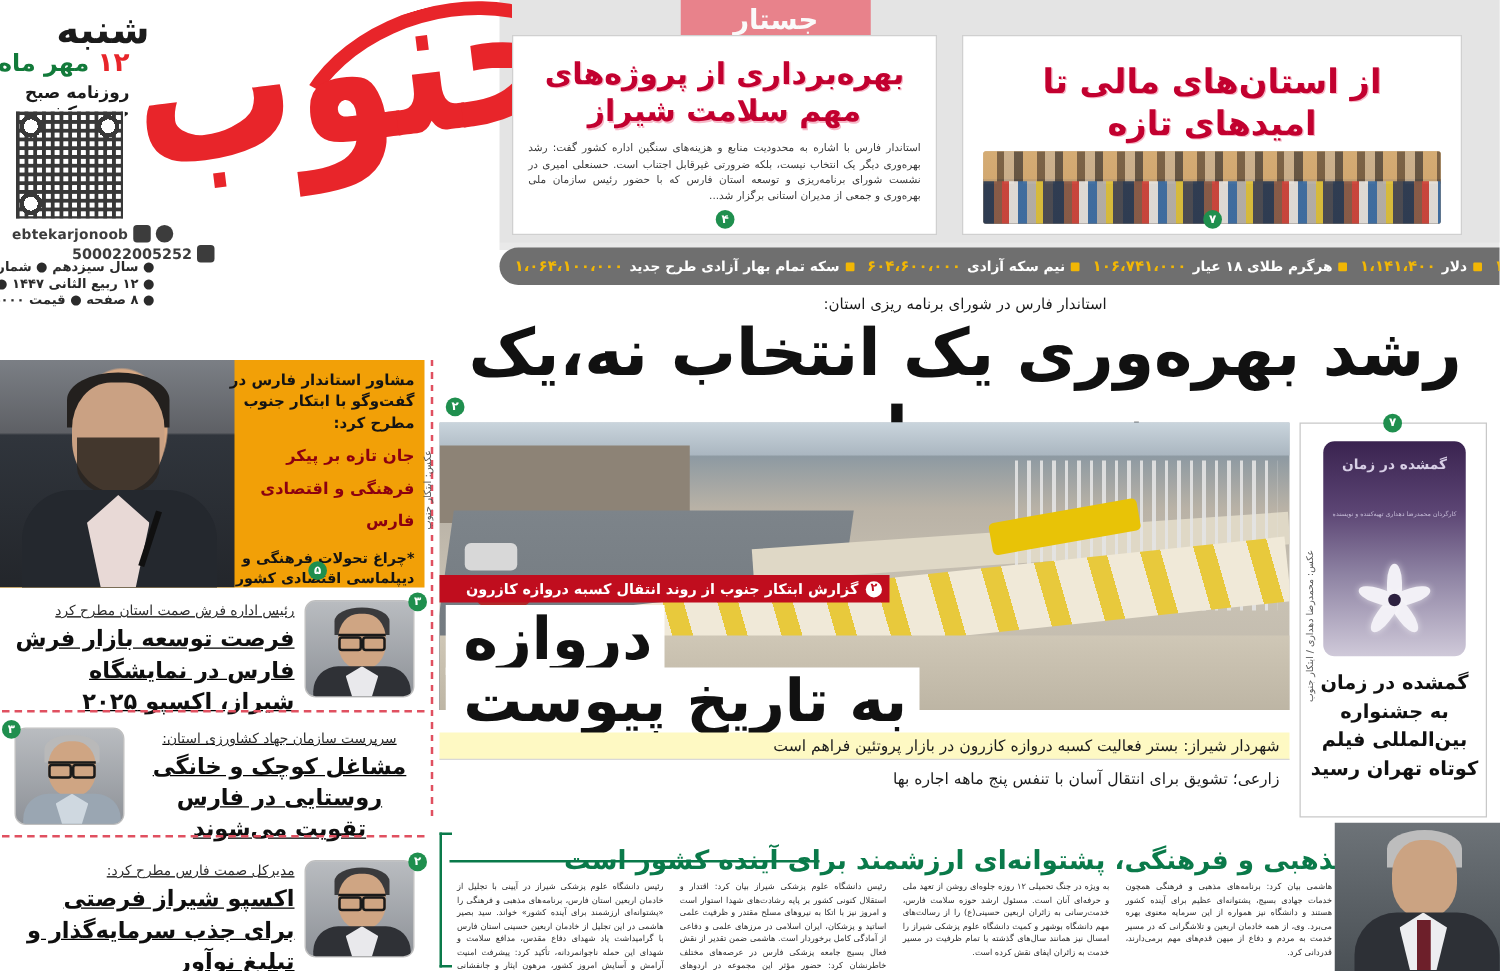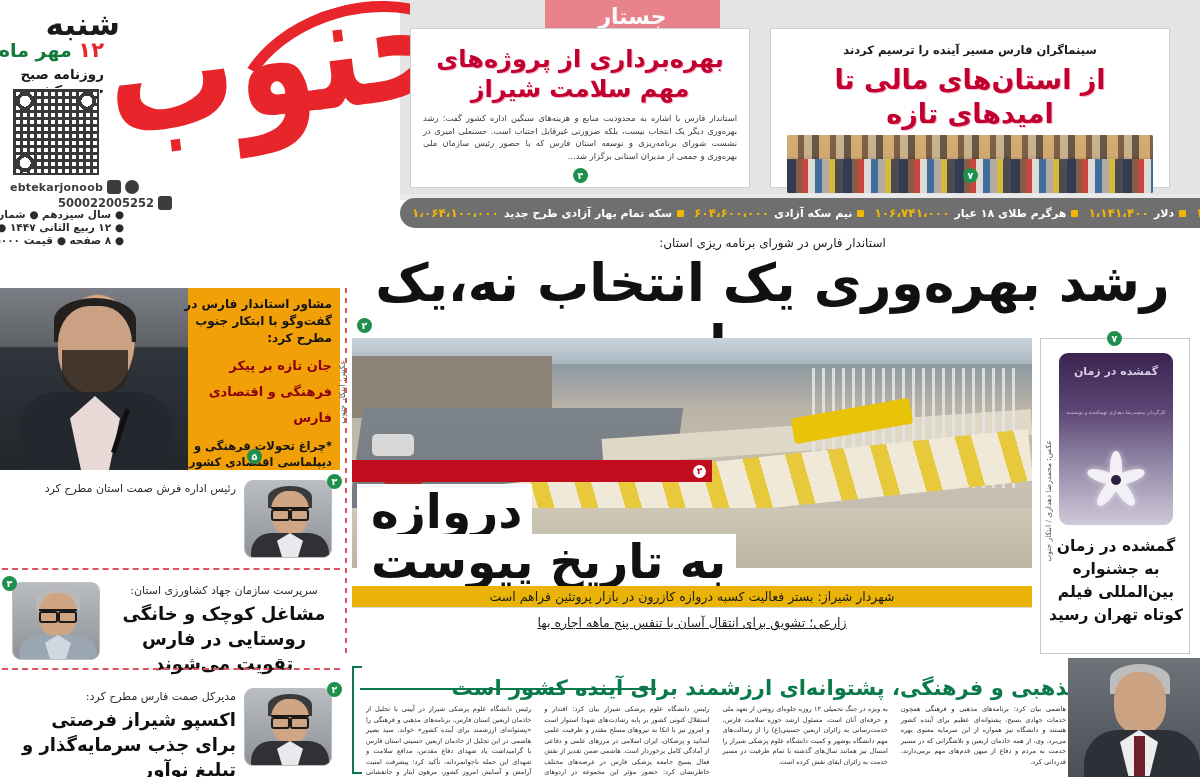--- a/index.html
+++ b/index.html
@@ -84,7 +84,7 @@
 
   
   .jostar-tab {
-    position:absolute; left:545px; top:0; width:175px; height:32px;
+    position:absolute; left:545px; top:0; width:152px; height:32px;
     background:#e9717c; color:#ffffff; font-size:22px; font-weight:bold;
     display:flex; align-items:center; justify-content:center; letter-spacing:2px;
     opacity:0.85;

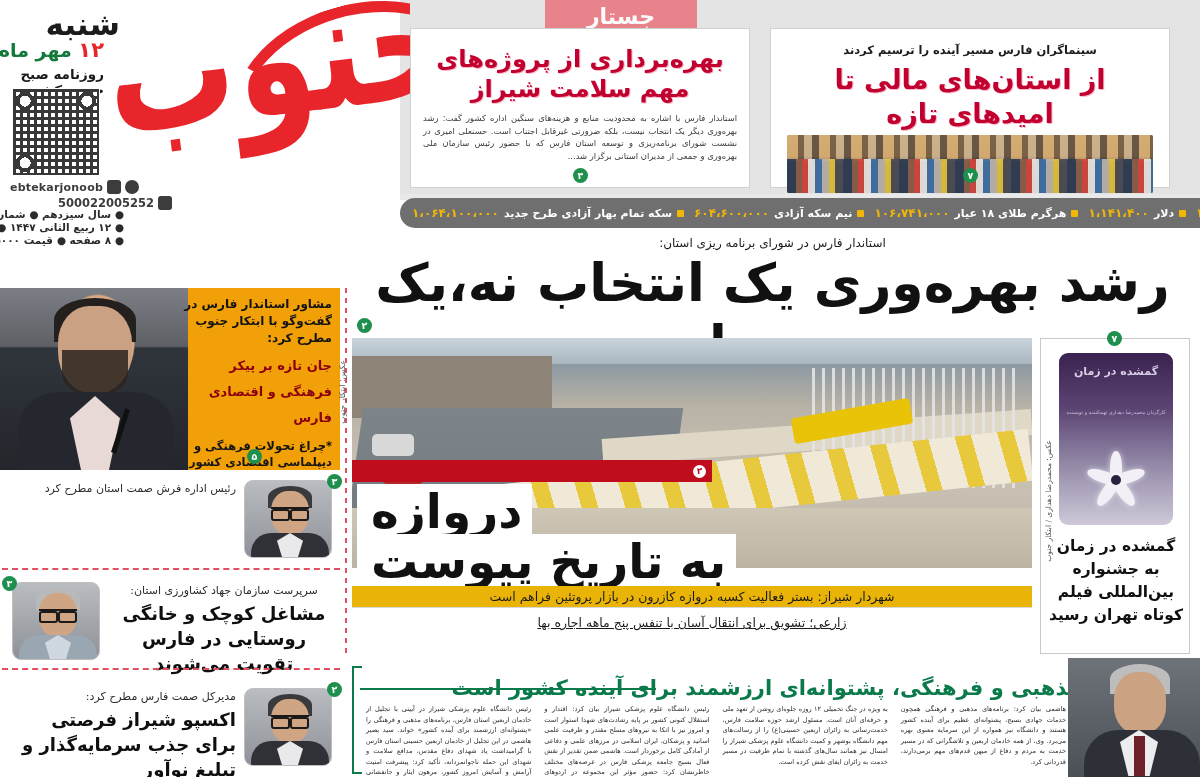--- a/index.html
+++ b/index.html
@@ -331,7 +331,6 @@
 
   <div class="teaser teaser2">
     <div style="padding:14px 16px 0 16px;">
-      <div class="teaser-kicker">سینماگران فارس مسیر آینده را ترسیم کردند</div>
       <div class="teaser-head" style="font-size:27px; line-height:34px; margin-top:6px;">از استان‌های مالی تا امیدهای تازه</div>
       <div class="photo-group"></div>
     </div>

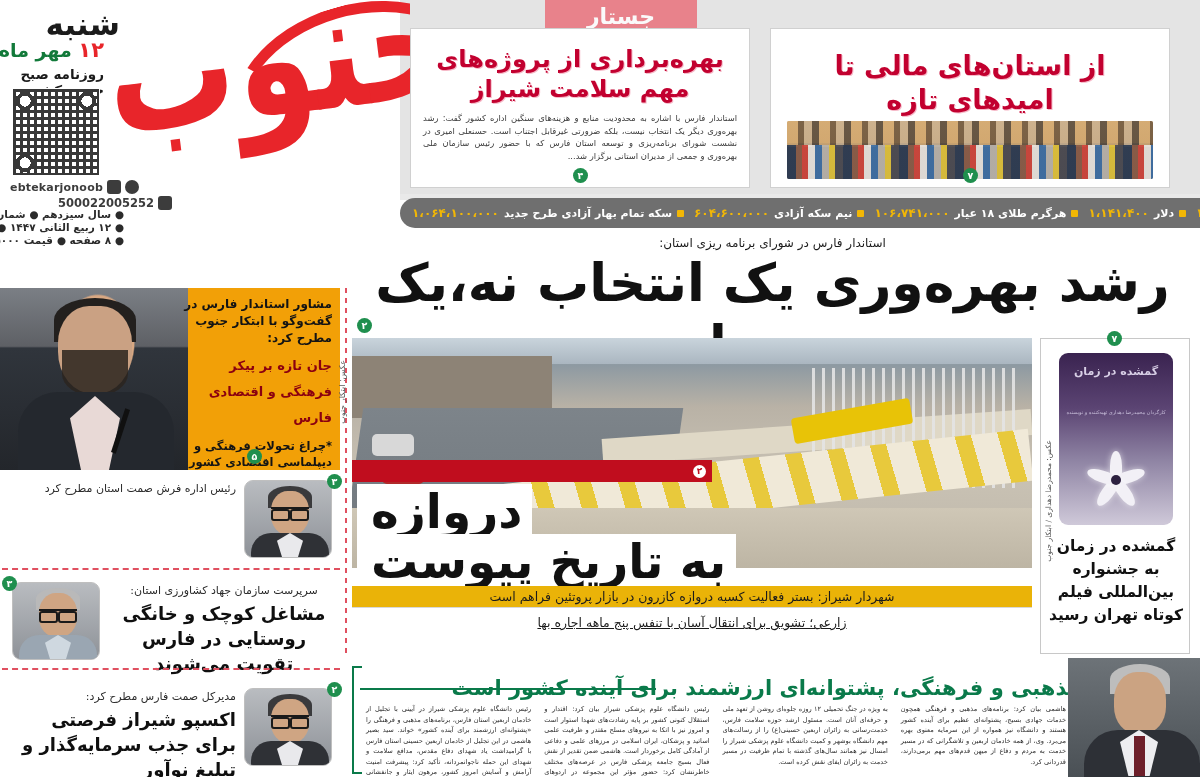--- a/index.html
+++ b/index.html
@@ -458,6 +458,7 @@
 
     <div class="cs-redbar">
       <span class="pagebadge">۲</span>
+      <span>گزارش ابتکار جنوب از روند انتقال کسبه دروازه کازرون</span>
     </div>
 
     <div class="cs-title1">دروازه</div>

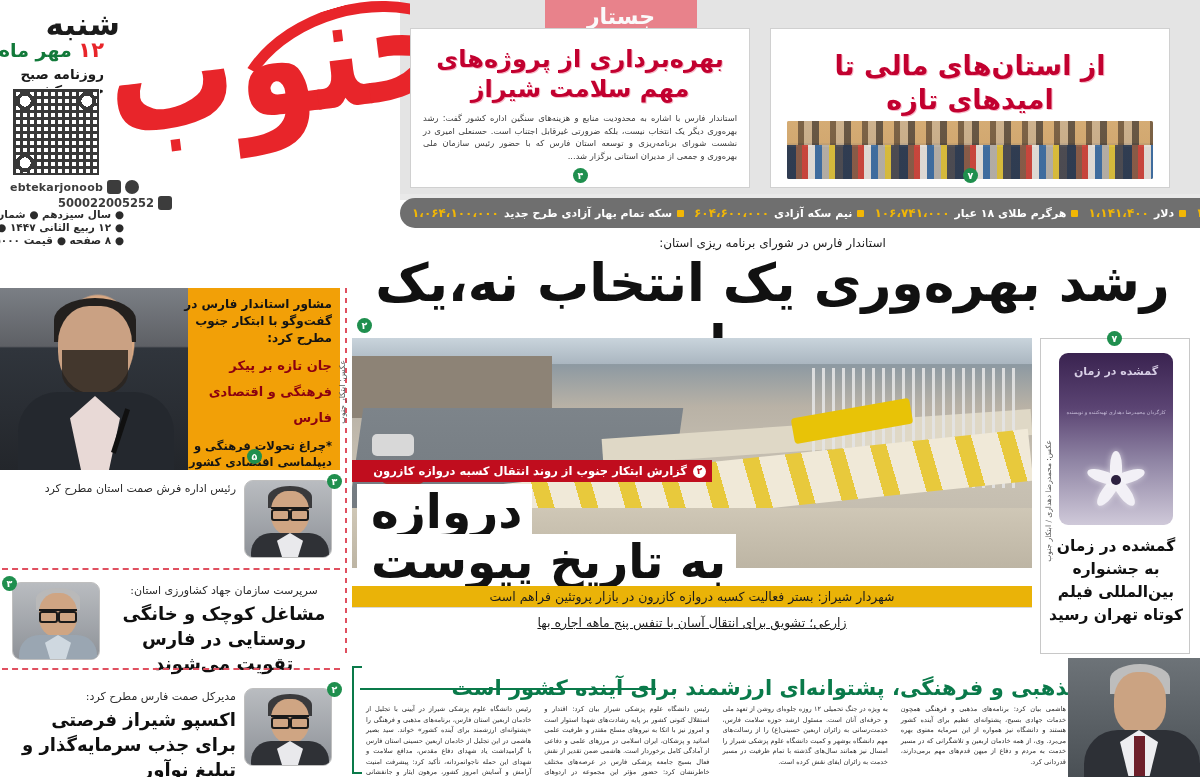--- a/index.html
+++ b/index.html
@@ -182,7 +182,7 @@
   .si-photo .suit { position:absolute; left:6px; top:52px; width:78px; height:30px; background:#2f3136; border-radius:20px 20px 0 0;}
   .si-photo .shirt { position:absolute; left:32px; top:52px; width:26px; height:28px; background:#e9e9ec; clip-path:polygon(50% 0,100% 28%,76% 100%,24% 100%,0 28%);}
 
-  .si-text { text-align:right; direction:rtl; }
+  .si-text { text-align:right; direction:rtl;text-decoration:underline; }
   .si-kicker { font-size:11px; color:#2b2b2b; font-weight:normal; }
   .si-head { font-size:18px; font-weight:bold; color:#0f0f0f; line-height:25px; margin-top:4px; letter-spacing:-0.4px;}
   .si-badge { position:absolute; }

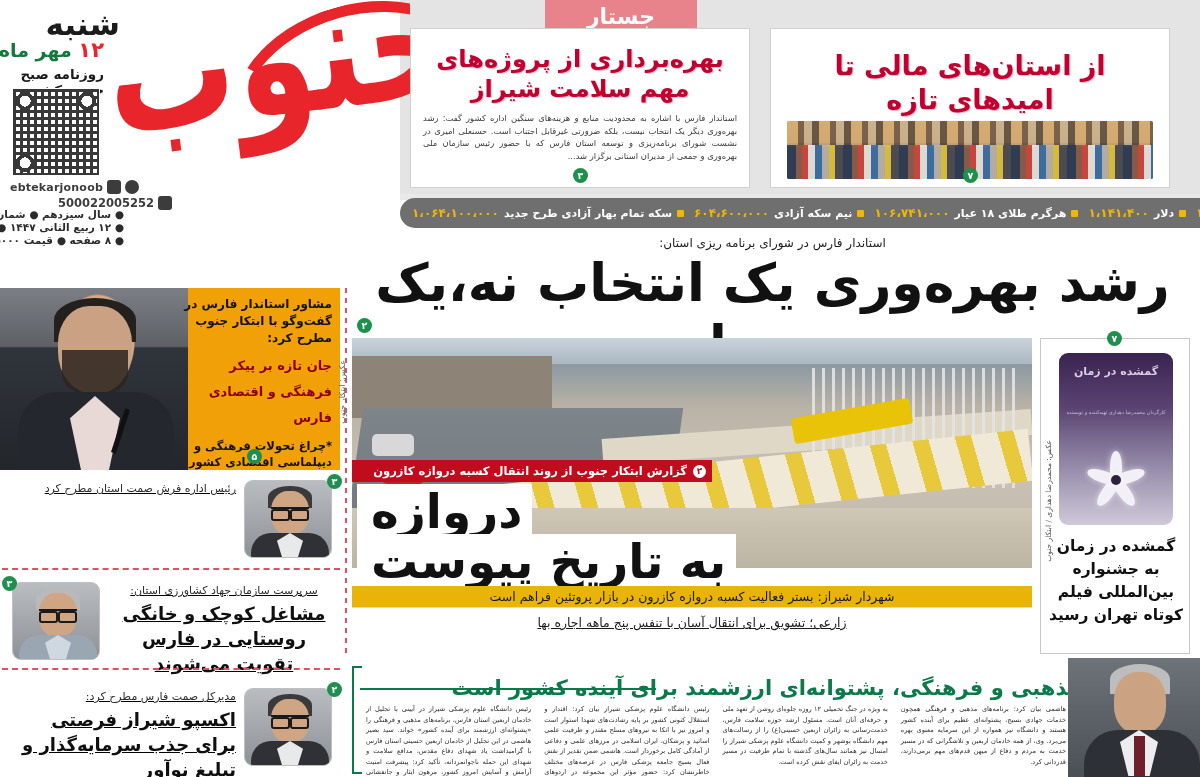--- a/index.html
+++ b/index.html
@@ -400,6 +400,7 @@
     </div>
     <div class="si-text" style="position:absolute; right:104px; top:4px; width:228px;">
       <div class="si-kicker">رئیس اداره فرش صمت استان مطرح کرد</div>
+      <div class="si-head">فرصت توسعه بازار فرش فارس در نمایشگاه شیراز، اکسپو ۲۰۲۵</div>
     </div>
     <div class="pagebadge si-badge" style="right:-2px; top:-4px;">۳</div>
   </div>

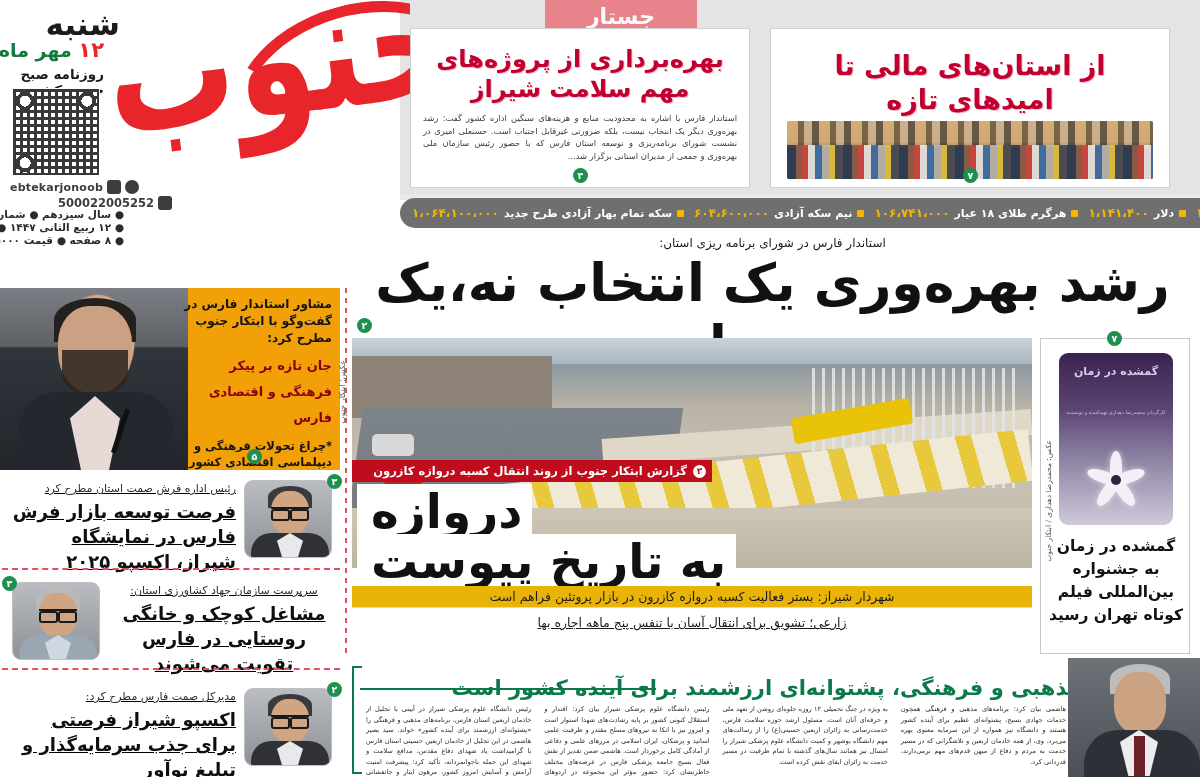--- a/index.html
+++ b/index.html
@@ -221,8 +221,8 @@
     font-size:47px; font-weight:bold; color:#111; direction:rtl; line-height:52px; letter-spacing:-1px;
   }
   .cs-sub1 {
-    position:absolute; left:0; top:248px; width:680px; background:#eab308;
-    text-align:center; direction:rtl; font-size:12.5px; color:#1b1b1b; padding:3px 8px;
+    position:absolute; left:0; top:248px; width:680px; background:#fef9c3;
+    text-align:right; direction:rtl; font-size:12.5px; color:#1b1b1b; padding:3px 8px;
     border-bottom:1px solid #d8d8d8;
   }
   .cs-sub2 {

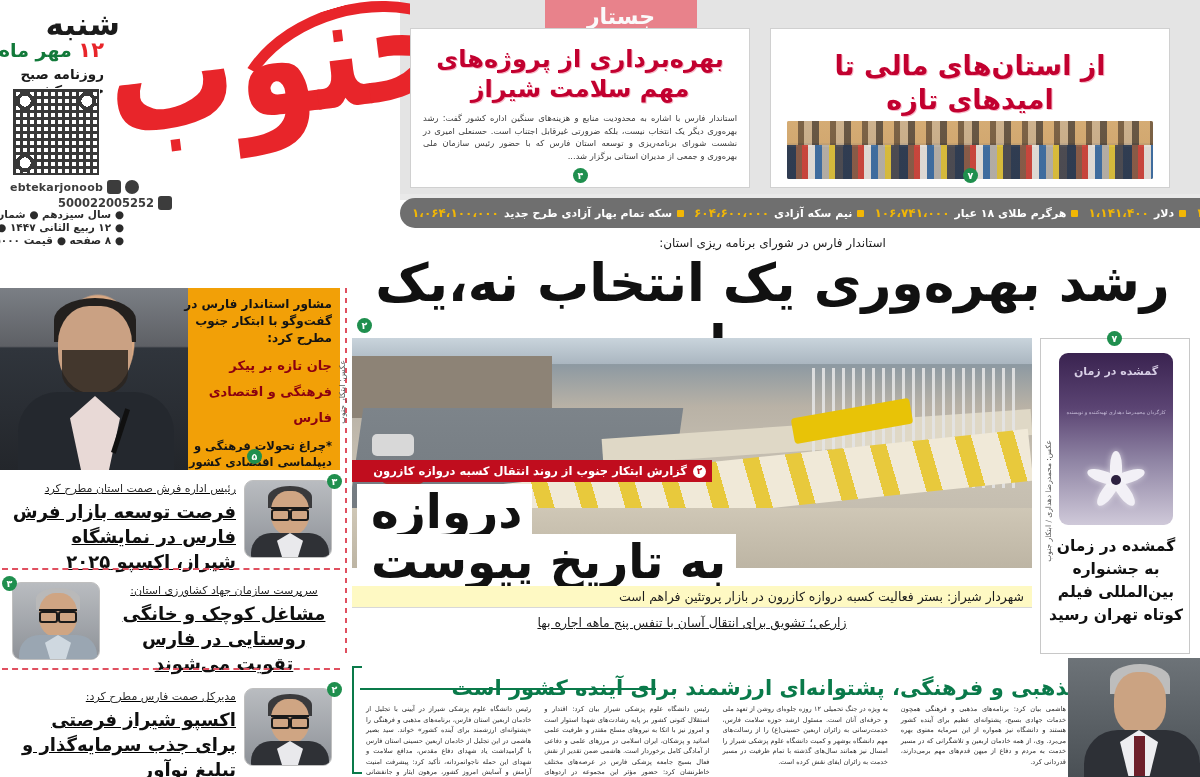--- a/index.html
+++ b/index.html
@@ -227,7 +227,7 @@
   }
   .cs-sub2 {
     position:absolute; left:0; top:274px; width:680px; background:#fff;
-    text-align:center; direction:rtl; font-size:12.5px; color:#1b1b1b; padding:3px 8px;text-decoration:underline;
+    text-align:right; direction:rtl; font-size:12.5px; color:#1b1b1b; padding:3px 8px;
   }
   .cs-credit {
     position:absolute; left:338px; top:360px; font-size:8px; color:#555;

